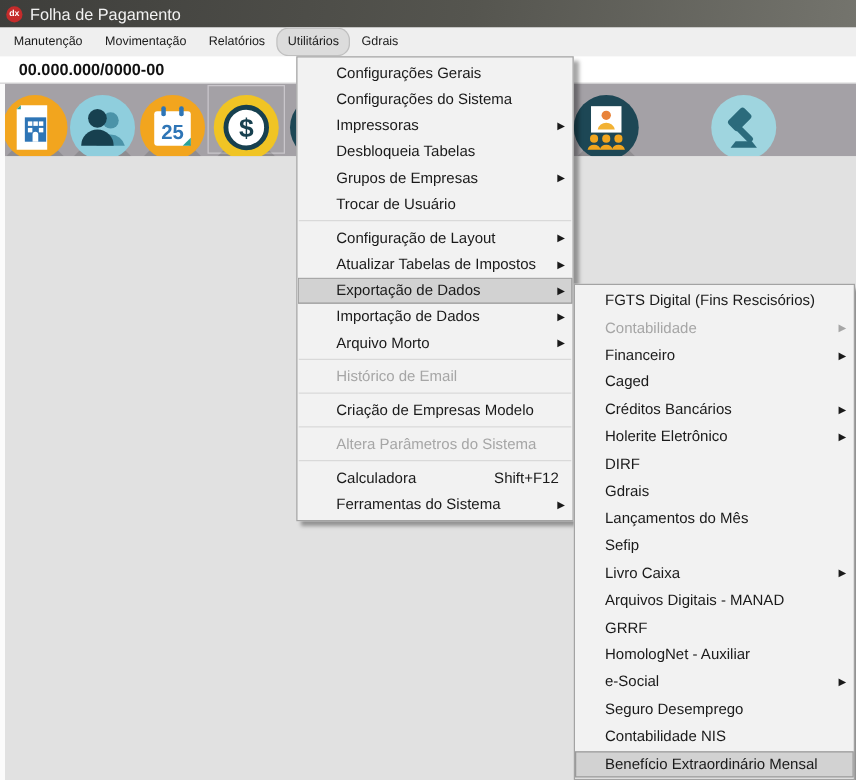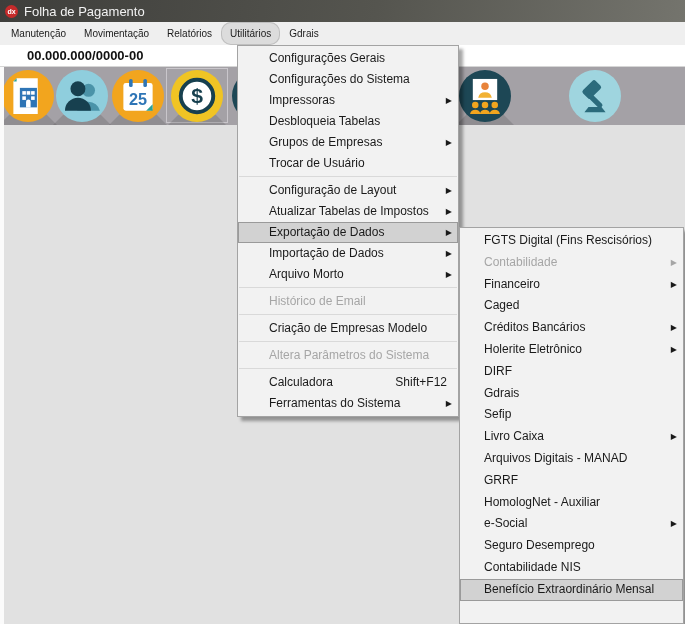--- a/index.html
+++ b/index.html
@@ -24,7 +24,7 @@
   
   .cnpjbar { position:absolute; left:0; top:45px; width:685px; height:22px; background:#ffffff;
     border-bottom:1px solid #d6d6d6; font-size:13px; font-weight:bold; color:#111;
-    line-height:21px; padding-left:27px; }
+    line-height:21px; padding-left:15px; }
 
   
   .left-strip { position:absolute; left:0; top:67px; width:4px; height:557px; background:#fbfbfb; z-index:4; }

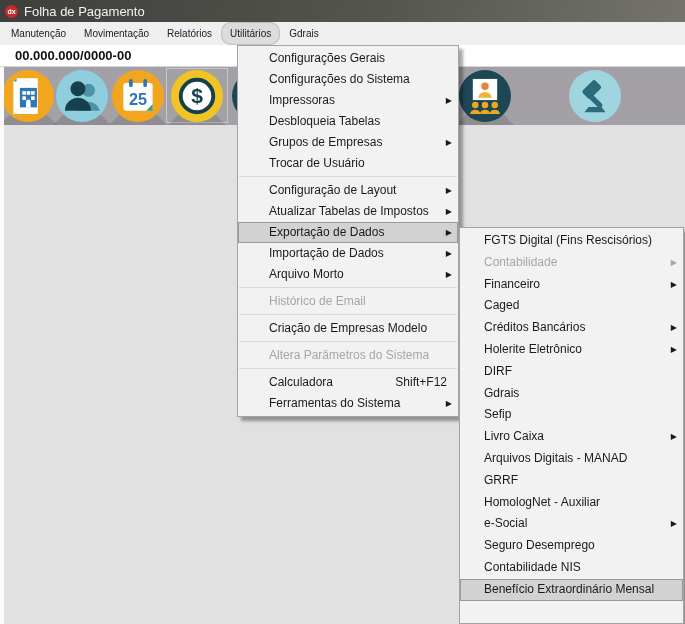--- a/index.html
+++ b/index.html
@@ -31,7 +31,7 @@
 
   
   .toolbar { position:absolute; left:0; top:67px; width:685px; height:58px; background:#a4a1a6; overflow:hidden; }
-  .ticon { position:absolute; top:3px; width:52px; height:52px; }
+  .ticon { position:absolute; top:9px; width:52px; height:52px; }
   .lsh { position:absolute; left:26px; top:26px; width:62px; height:50px;
     background:rgba(40,40,40,0.16); transform-origin:0 0; transform:rotate(45deg); }
   .circ { position:absolute; left:0; top:0; width:52px; height:52px; border-radius:50%; overflow:hidden; }

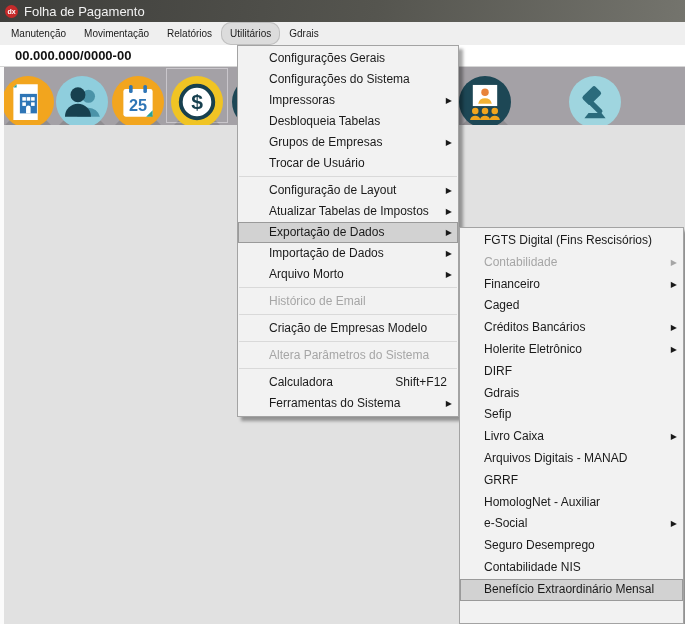--- a/index.html
+++ b/index.html
@@ -210,6 +210,7 @@
     <div class="mi"><span class="lbl">Holerite Eletrônico</span><span class="arr">▶</span></div>
     <div class="mi"><span class="lbl">DIRF</span></div>
     <div class="mi"><span class="lbl">Gdrais</span></div>
+    <div class="mi"><span class="lbl">Lançamentos do Mês</span></div>
     <div class="mi"><span class="lbl">Sefip</span></div>
     <div class="mi"><span class="lbl">Livro Caixa</span><span class="arr">▶</span></div>
     <div class="mi"><span class="lbl">Arquivos Digitais - MANAD</span></div>

